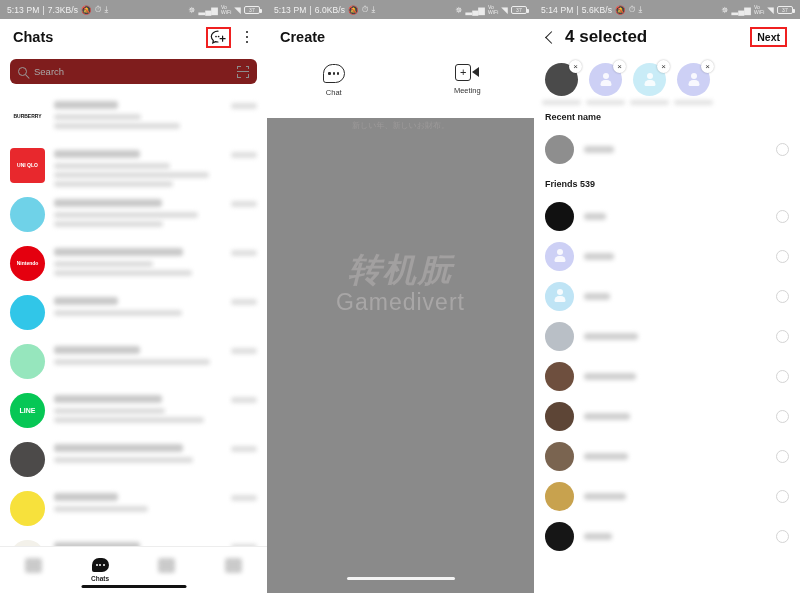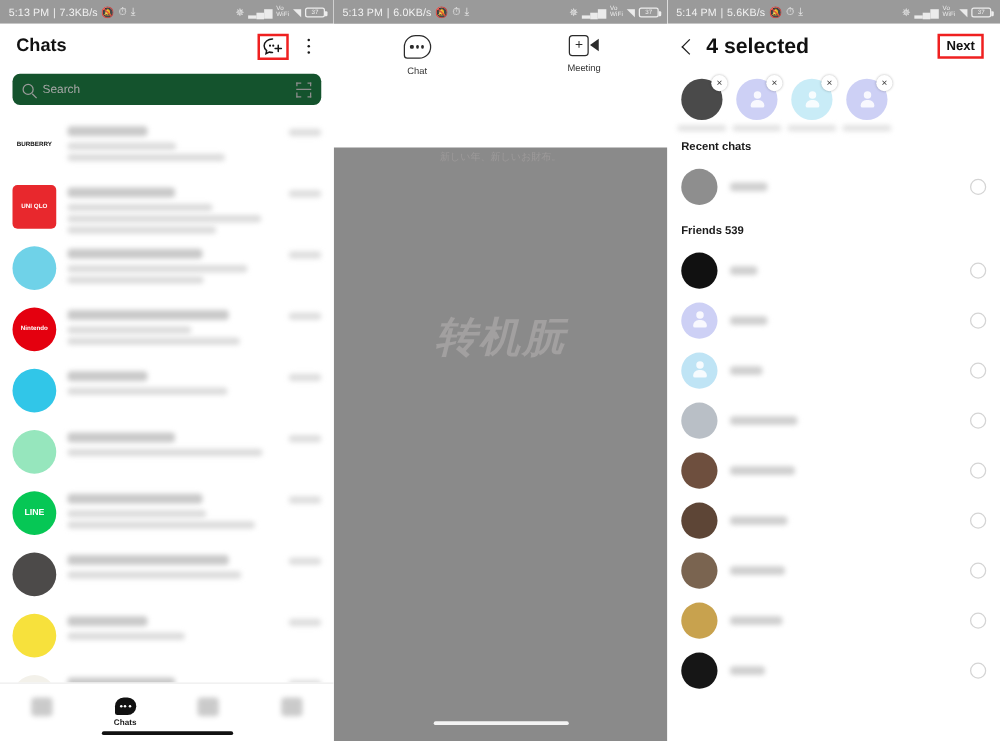--- a/index.html
+++ b/index.html
@@ -324,6 +324,9 @@
       </div>
     </div>
 
+    <div class="appbar">
+      <div class="title">Create</div>
+    </div>
 
     <div class="create-actions">
       <div class="createitem">

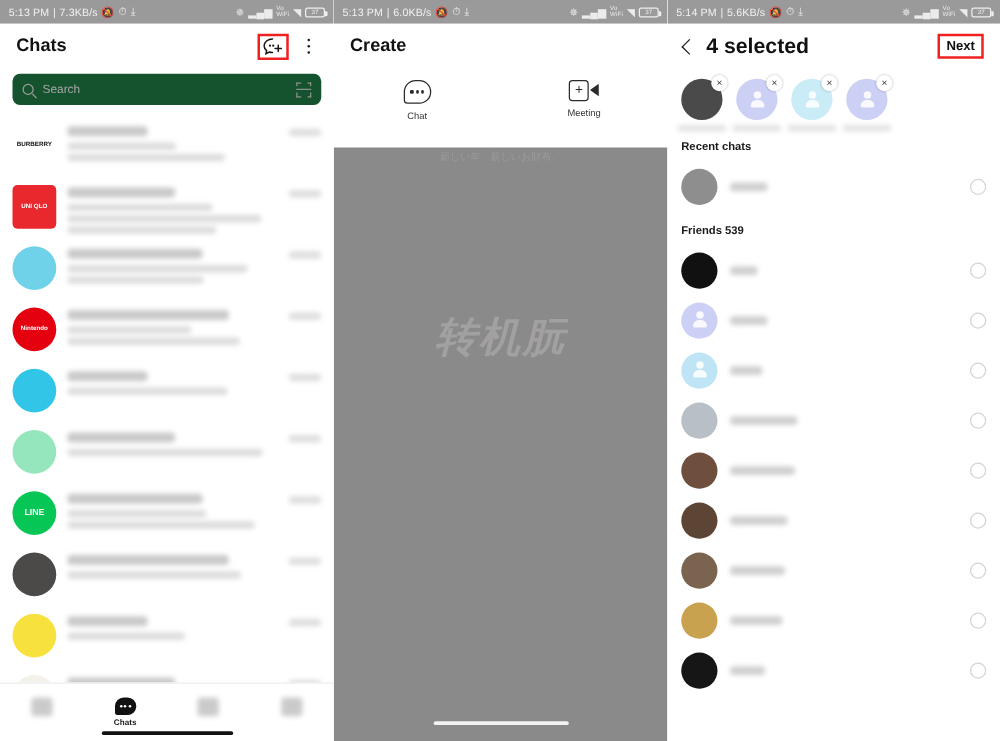--- a/index.html
+++ b/index.html
@@ -47,7 +47,7 @@
   
   .searchwrap { padding: 4px 10px 9px 10px; }
   .searchbar {
-    height: 25px; background: #14532d; border-radius: 6px;
+    height: 25px; background: #7f1d1d; border-radius: 6px;
     display: flex; align-items: center; padding: 0 8px; gap: 7px;
   }
   .searchbar .ph { font-size: 9.5px; color: #a8a8a8; flex:1; }

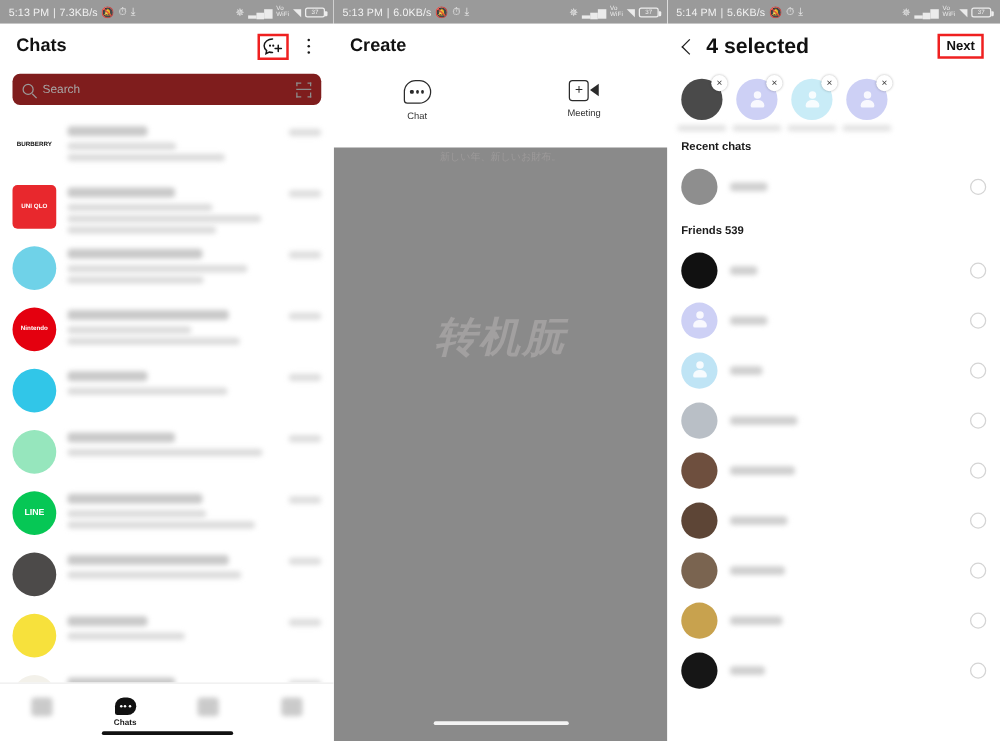--- a/index.html
+++ b/index.html
@@ -423,7 +423,7 @@
       </div>
 
     <div id="sections">
-        <div class="sec-head">Recent chats</div>
+        <div class="sec-head">Recent name</div>
         <div class="frow">
           <div class="fav" style="background: rgb(142, 142, 142);"></div>
           <div class="fname">

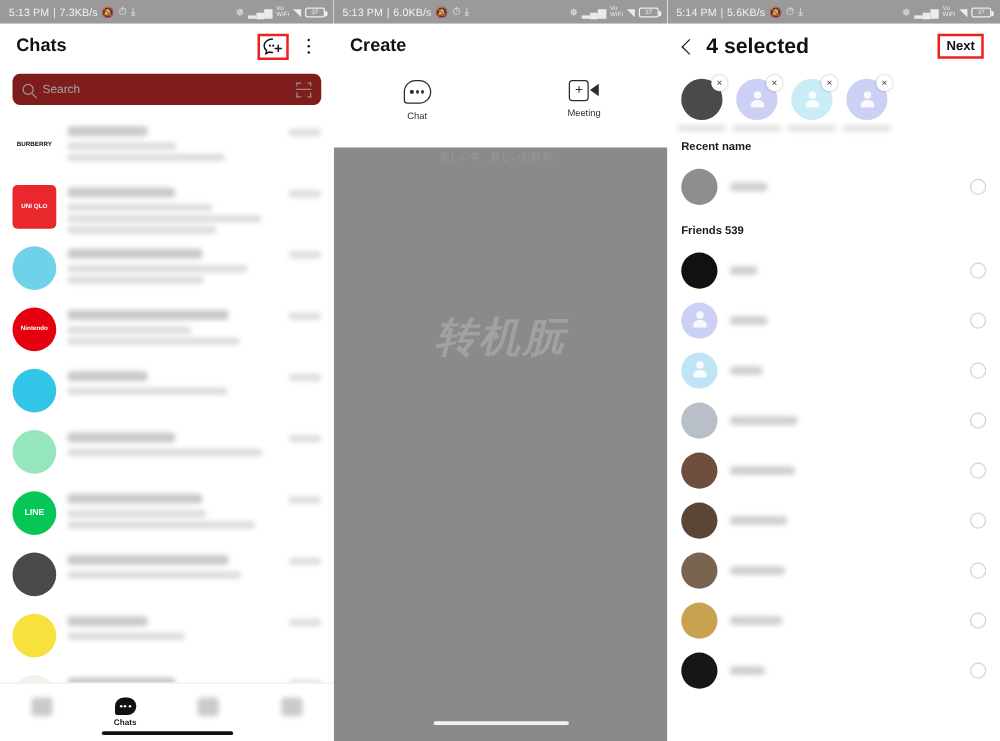--- a/index.html
+++ b/index.html
@@ -350,6 +350,7 @@
       <div class="jp-line" style="top:2px;">新しい年、新しいお財布。</div>
       <div class="watermark" style="top:130px;">
         <div class="wm-cjk">转机朊</div>
+        <div class="wm-en">Gamedivert</div>
       </div>
       <div class="homebar-light"></div>
     </div>

